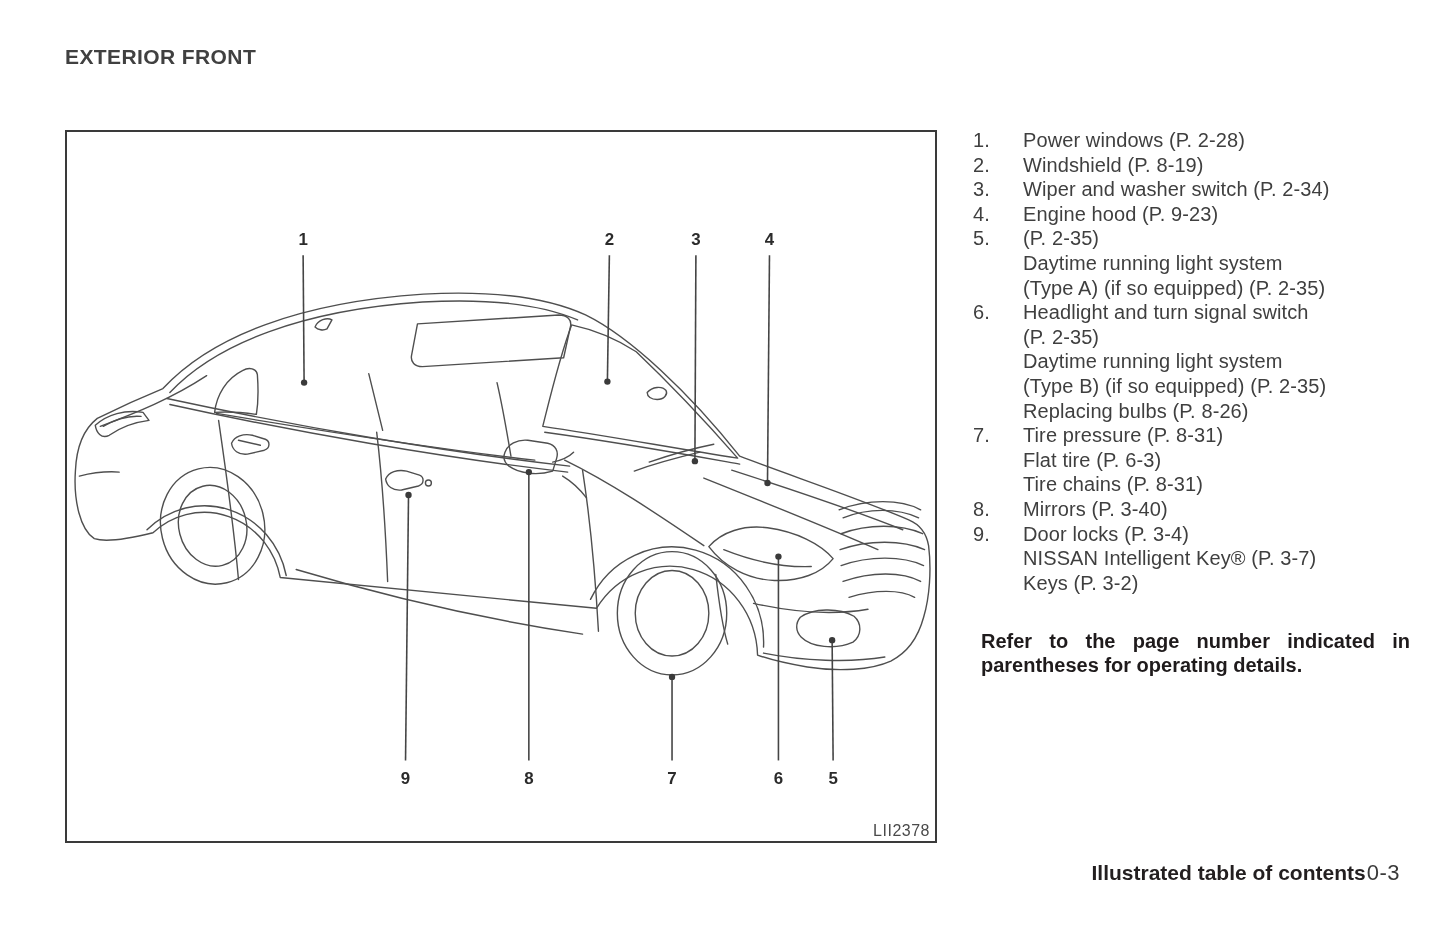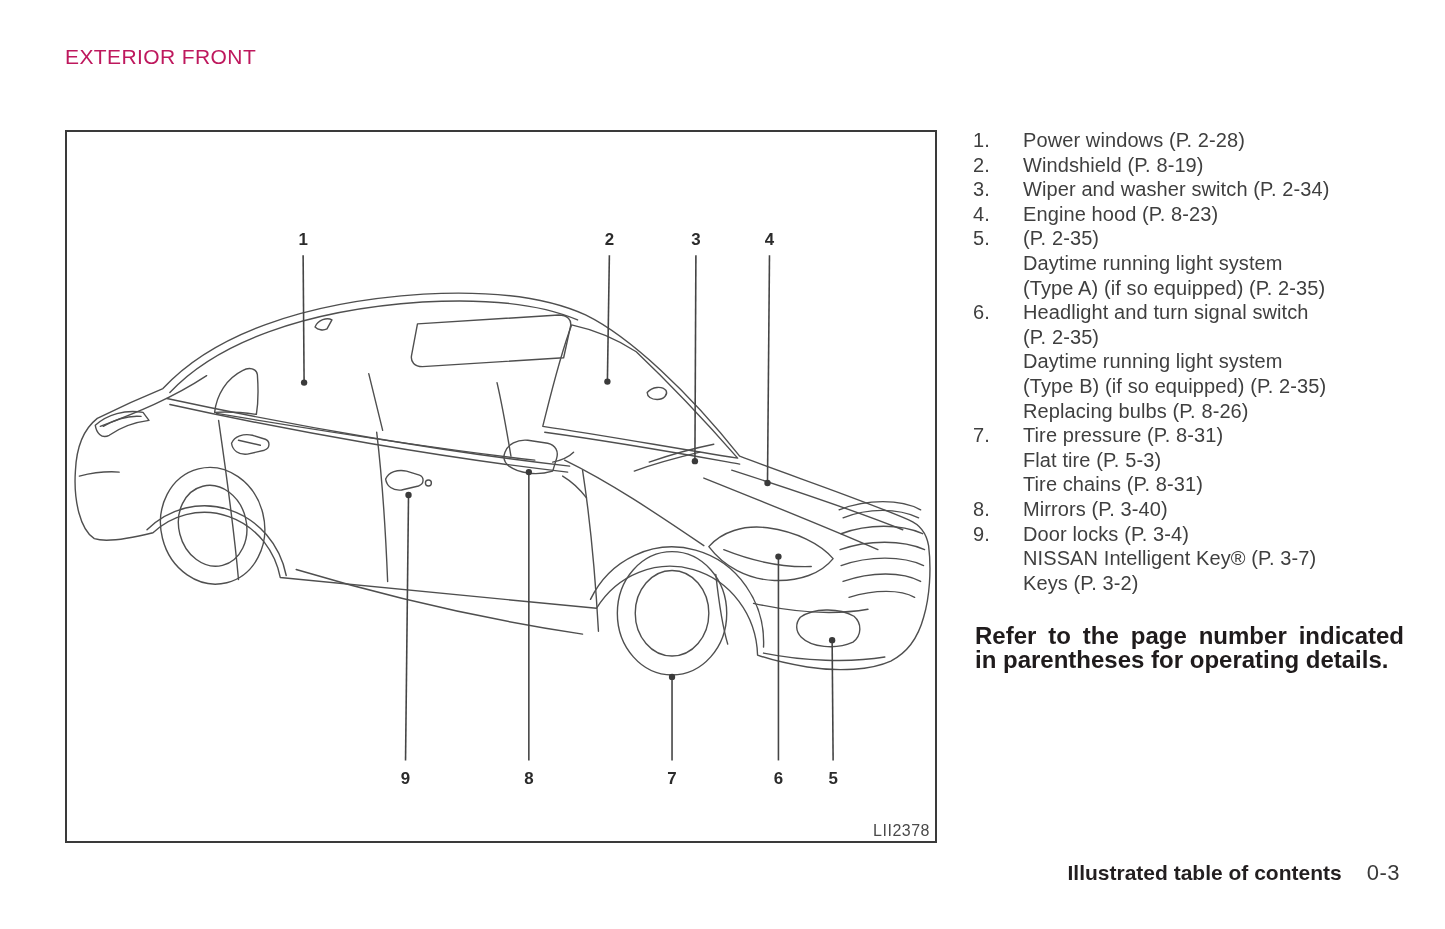--- a/index.html
+++ b/index.html
@@ -13,8 +13,8 @@
   }
   .page-title{
     position:absolute;left:65px;top:45px;
-    font-size:21px;font-weight:400;letter-spacing:.4px;
-    color:#be185d;margin:0;
+    font-size:21px;font-weight:700;letter-spacing:.4px;
+    color:#404040;margin:0;
   }
   .figure-box{
     position:absolute;left:65px;top:130px;

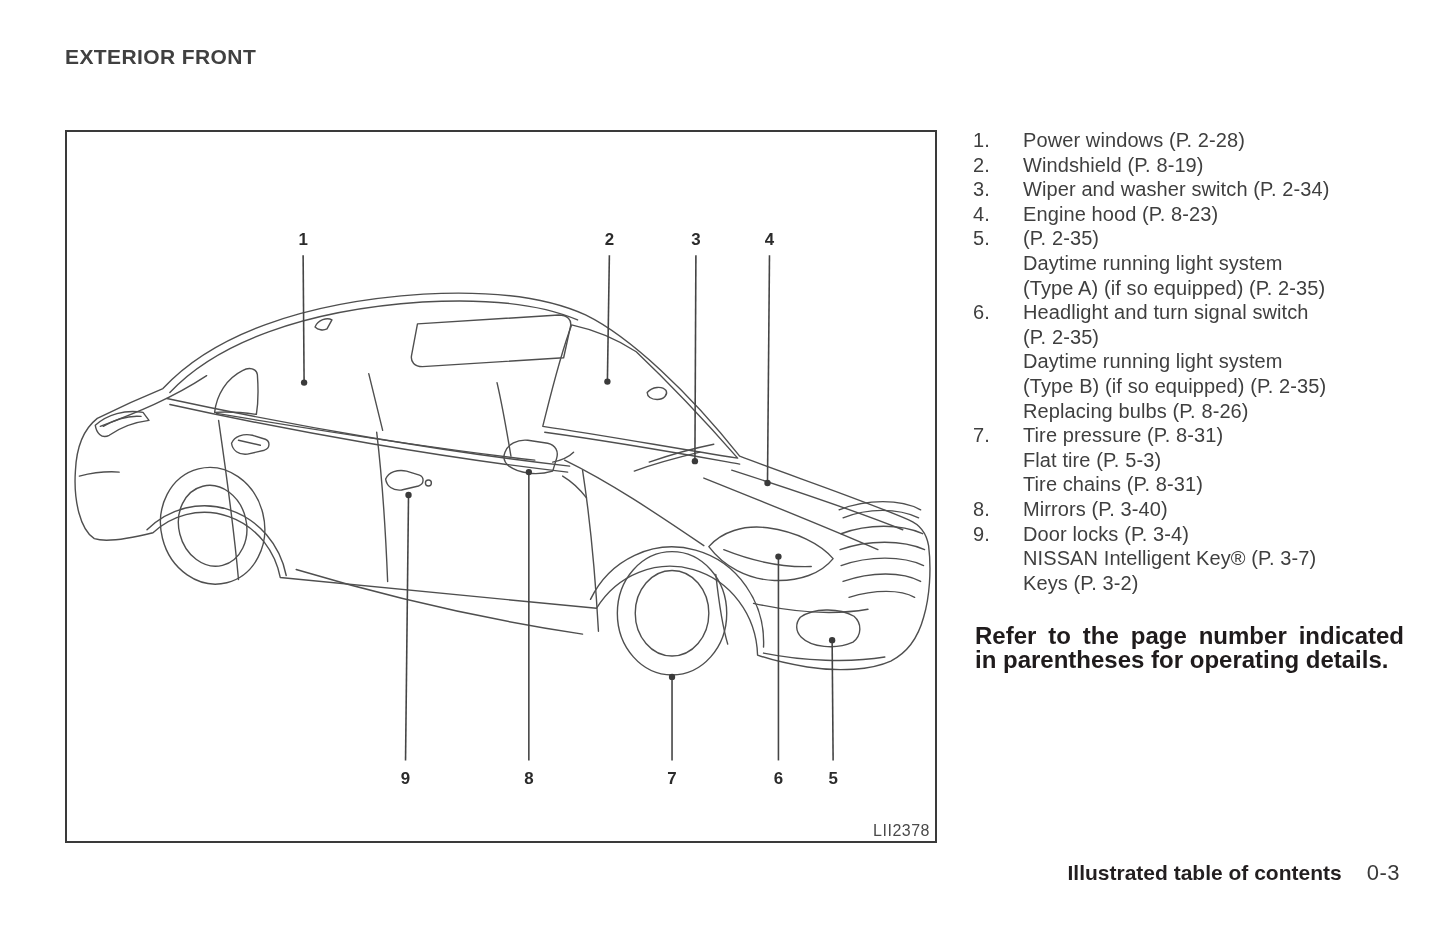--- a/index.html
+++ b/index.html
@@ -193,7 +193,7 @@
       <div class="legend-item">
         <div class="legend-num">4.</div>
         <div class="legend-lines">
-          <div class="legend-line">Engine hood (P. 8-23)</div>
+          <div class="legend-line">Engine hood (P. 9-23)</div>
         </div>
       </div>
       <div class="legend-item">

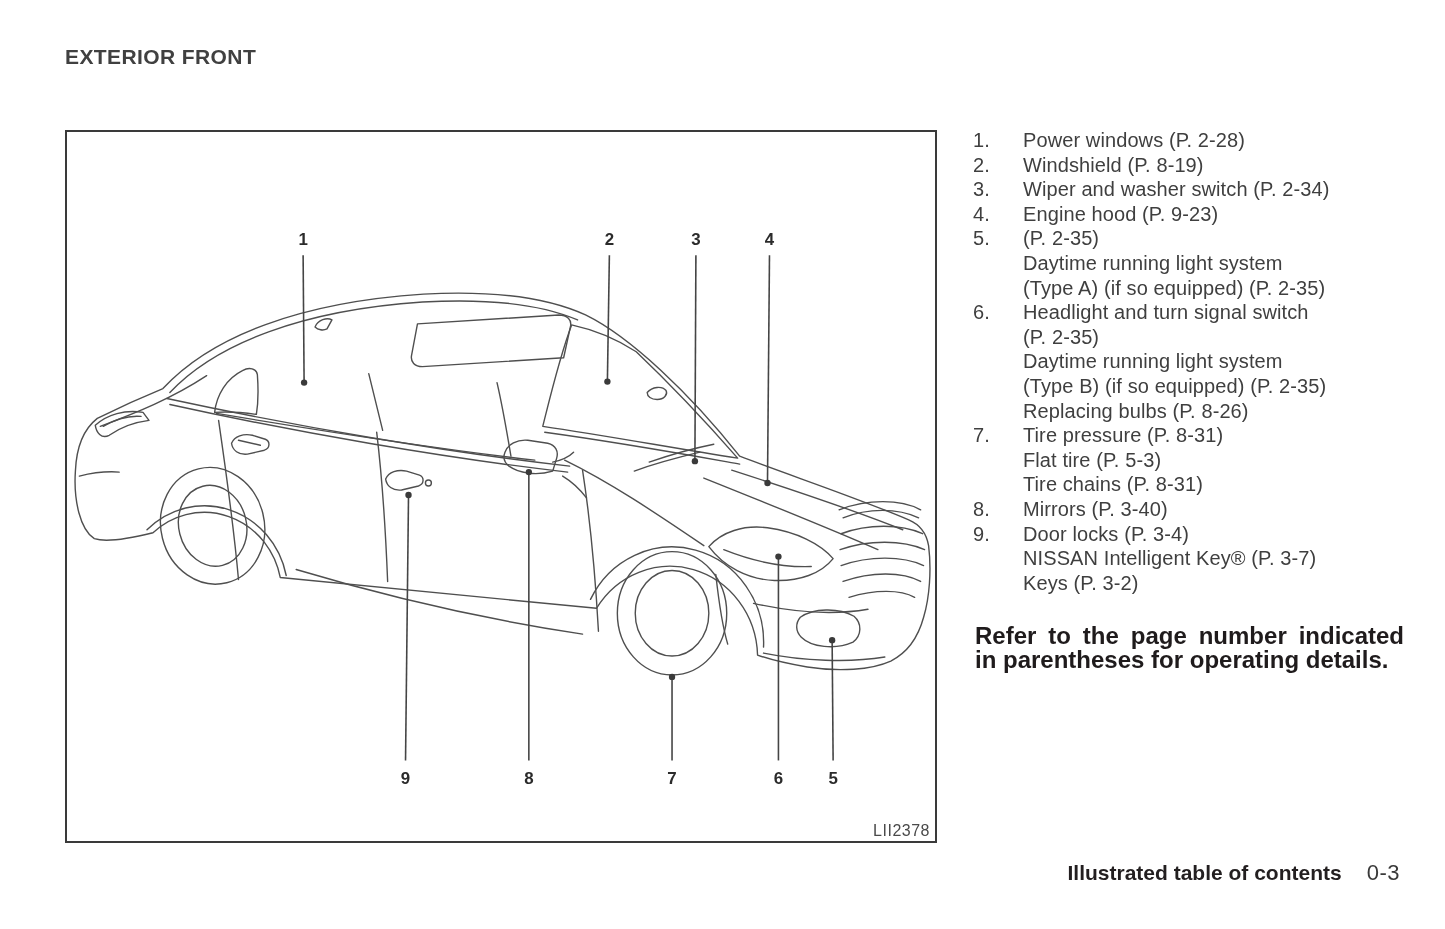--- a/index.html
+++ b/index.html
@@ -218,7 +218,7 @@
         <div class="legend-num">7.</div>
         <div class="legend-lines">
           <div class="legend-line">Tire pressure (P. 8-31)</div>
-          <div class="legend-line">Flat tire (P. 5-3)</div>
+          <div class="legend-line">Flat tire (P. 6-3)</div>
           <div class="legend-line">Tire chains (P. 8-31)</div>
         </div>
       </div>

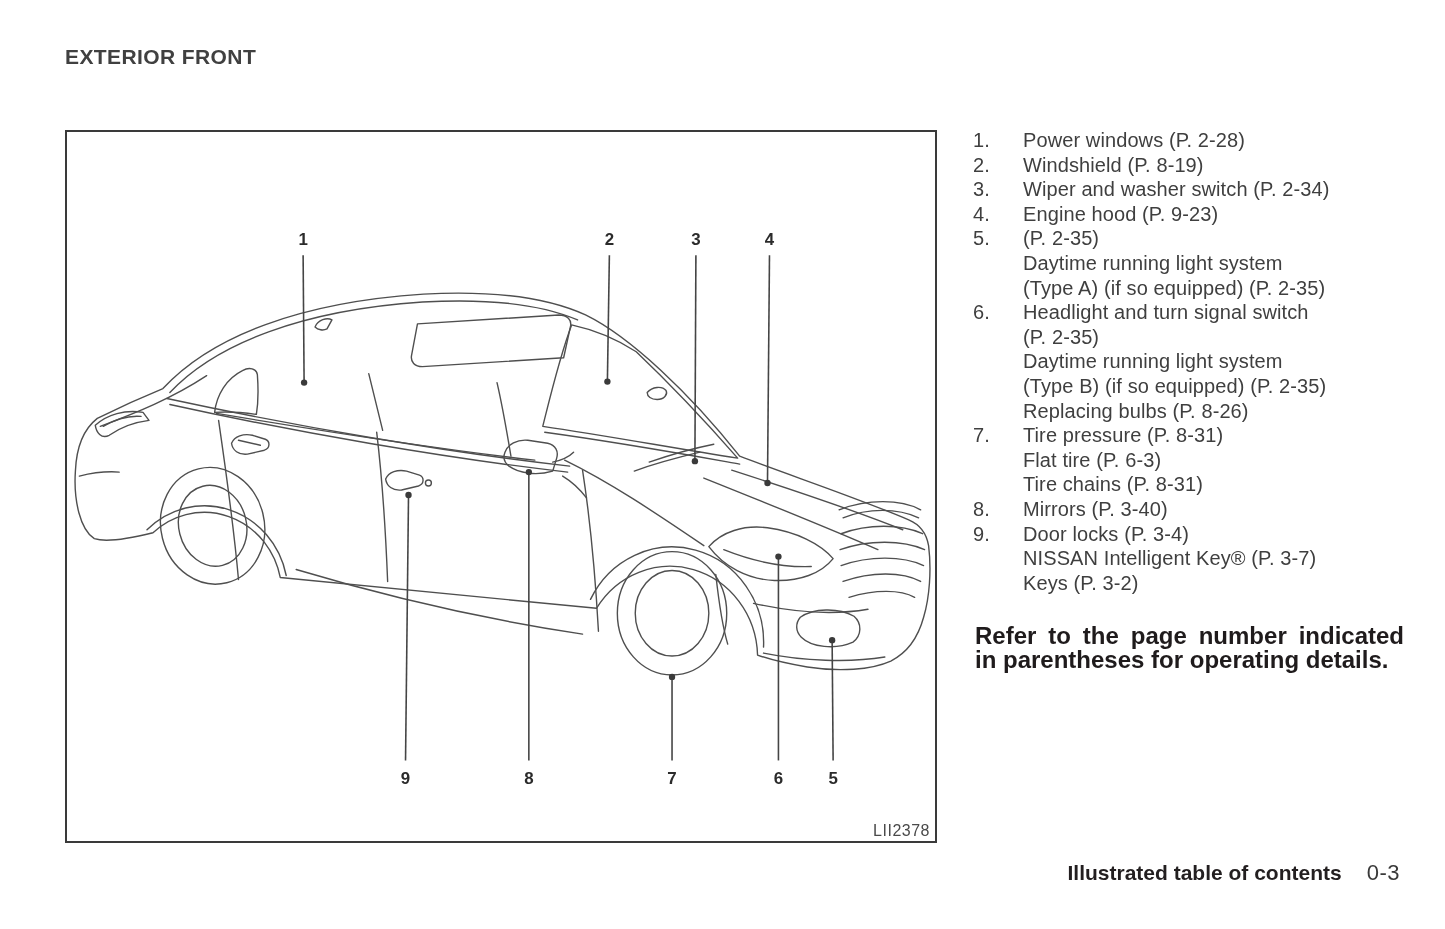--- a/index.html
+++ b/index.html
@@ -45,7 +45,7 @@
   .legend-lines{flex:1;}
   .legend-note{
     position:absolute;left:973px;top:622px;width:429px;
-    margin:2px;font-size:24px;line-height:23.6px;font-weight:700;
+    margin:8px;font-size:20px;line-height:23.6px;font-weight:700;
     color:#1f1b1c;text-align:justify;
   }
   .page-footer{

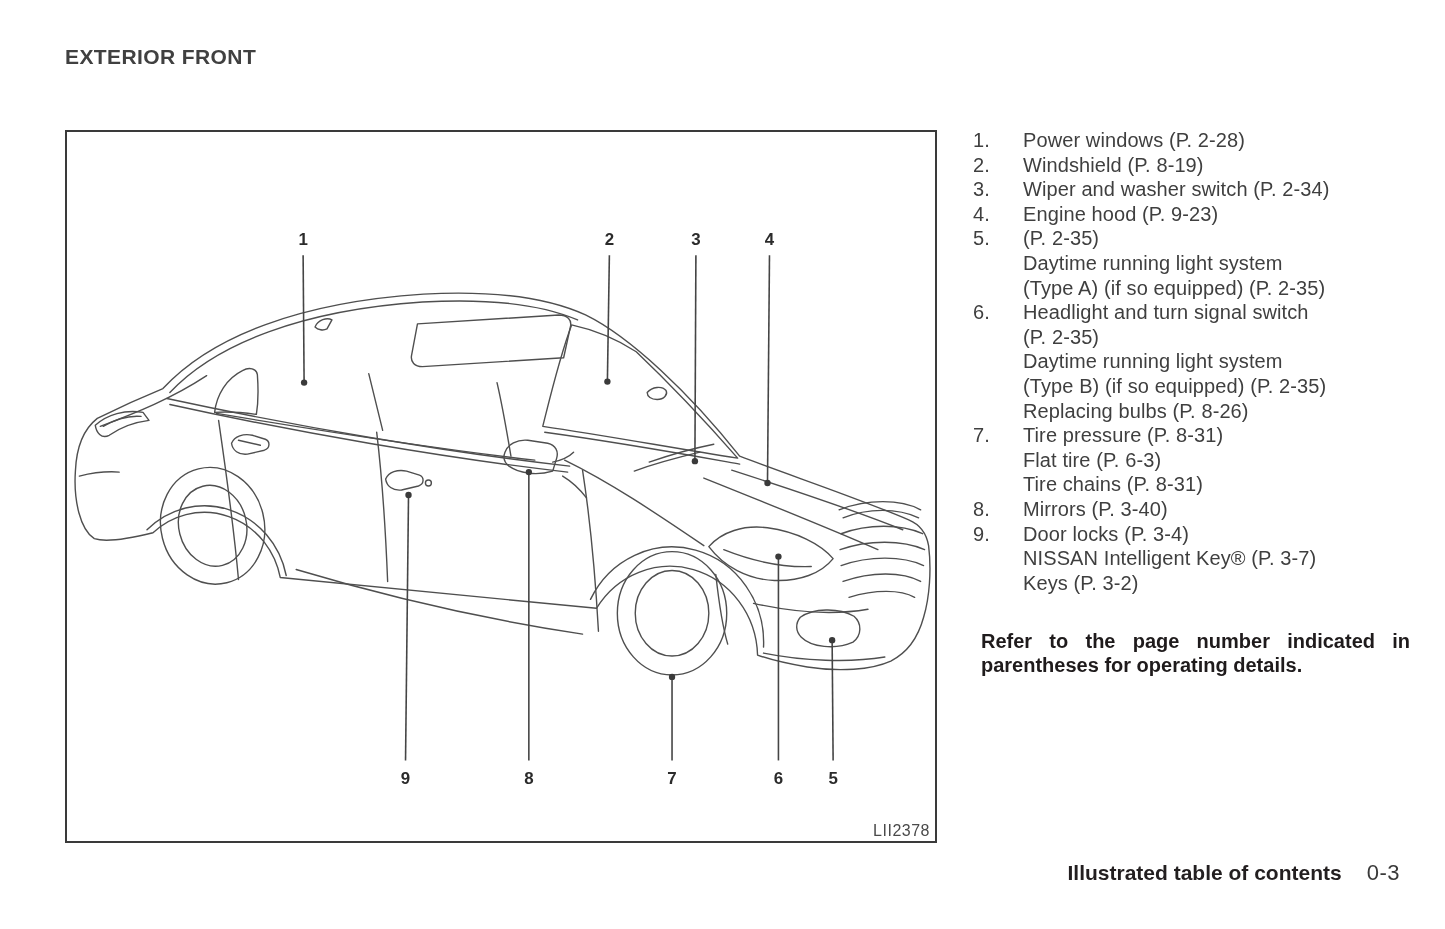--- a/index.html
+++ b/index.html
@@ -50,7 +50,7 @@
   }
   .page-footer{
     position:absolute;top:860px;right:45px;
-    display:flex;align-items:baseline;gap:25px;
+    display:flex;align-items:baseline;gap:1px;
   }
   .footer-label{font-size:21px;font-weight:700;color:#231f20;}
   .footer-page{font-size:22px;font-weight:400;color:#3a3a3a;letter-spacing:.5px;}

